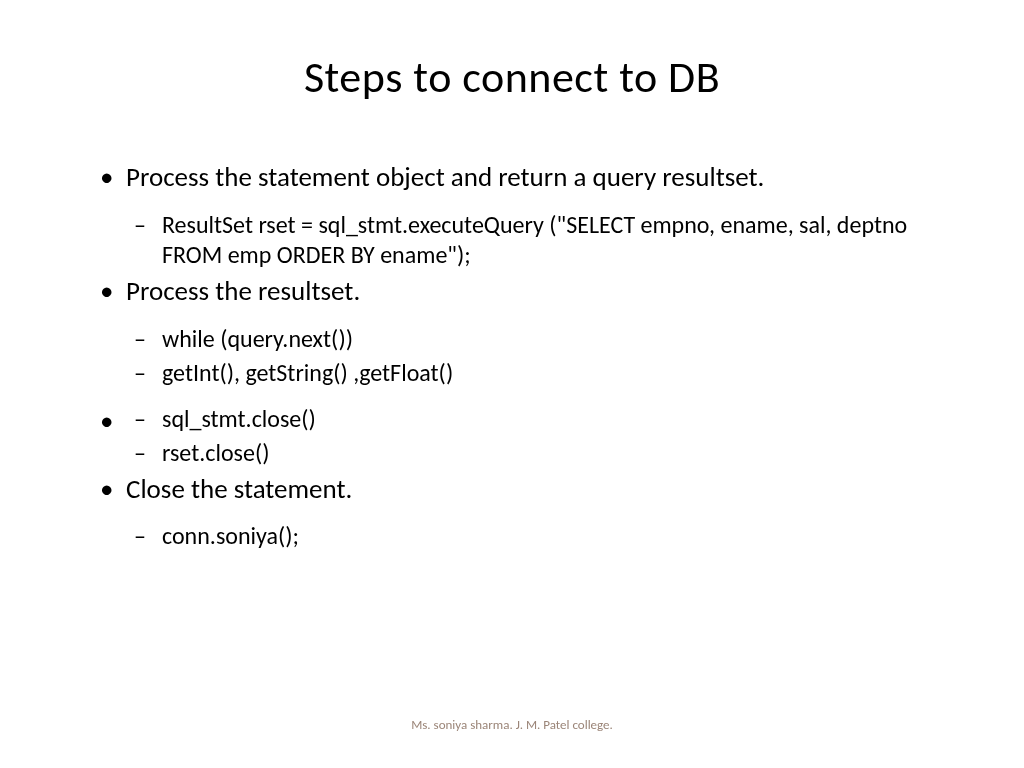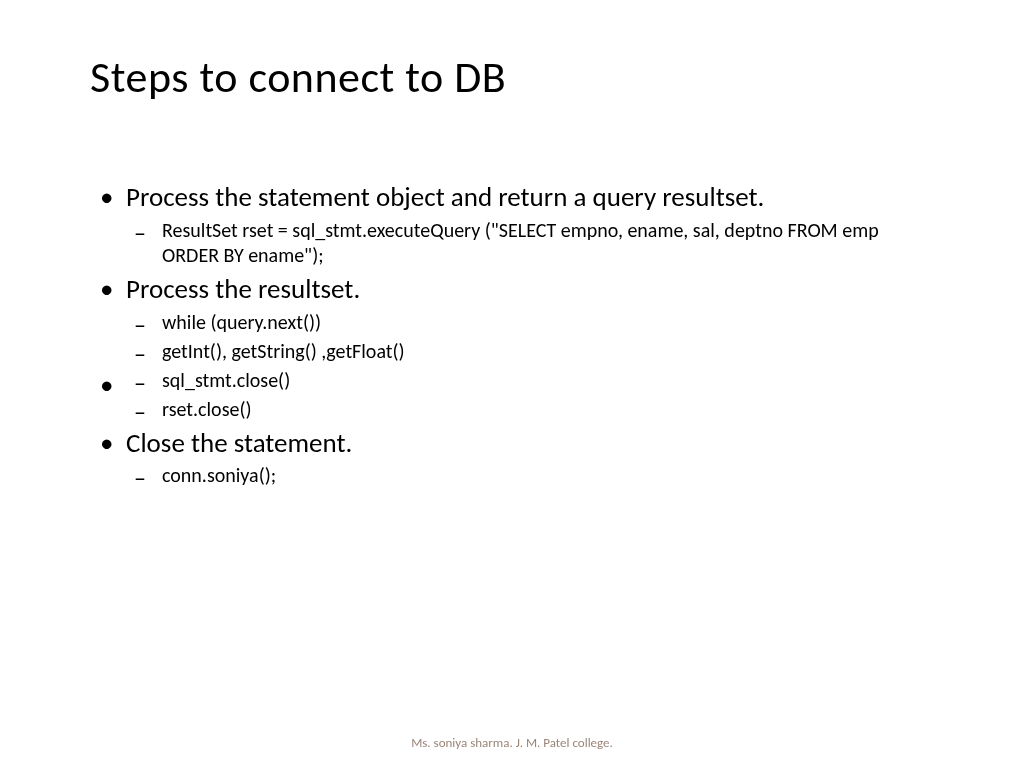--- a/index.html
+++ b/index.html
@@ -20,7 +20,8 @@
   .title {
     font-size: 44px;
     font-weight: 400;
-    margin-bottom: 76px;
+    text-align: center;
+    margin-bottom: 56px;
     letter-spacing: 0.5px;
   }
   .content {

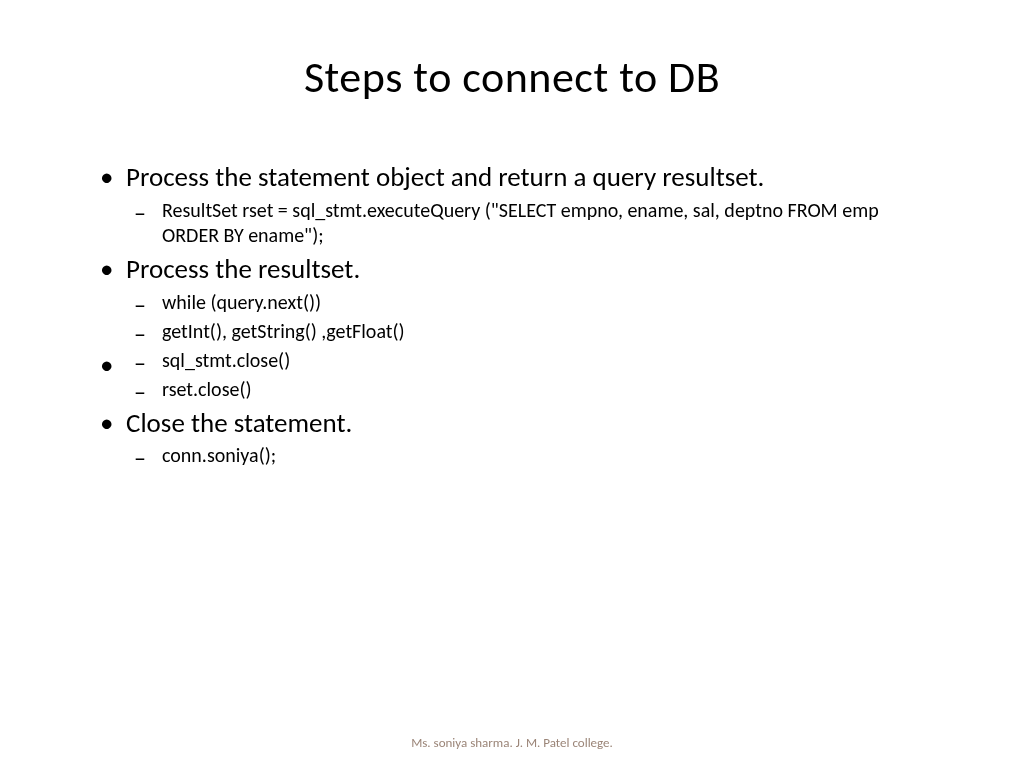--- a/index.html
+++ b/index.html
@@ -47,8 +47,8 @@
   ul.inner {
     list-style: none;
     padding-left: 0;
-    margin-top: 4px;
-    font-size: 20px;
+    margin-top: 16px;
+    font-size: 24px;
   }
   ul.inner > li {
     position: relative;

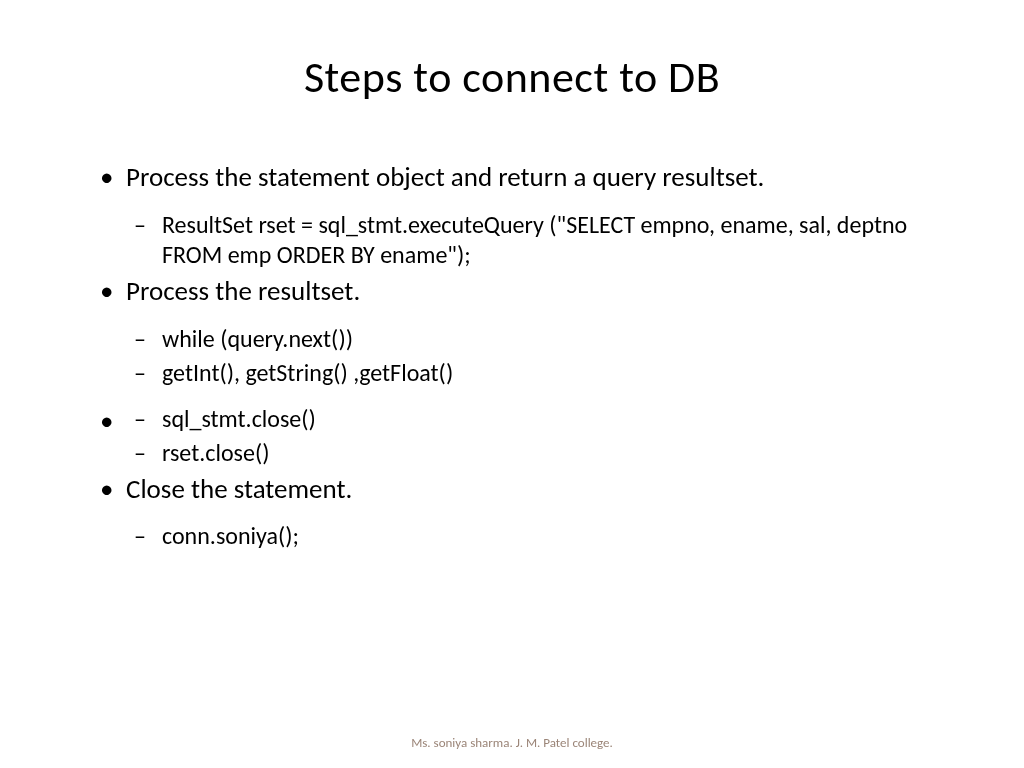--- a/index.html
+++ b/index.html
@@ -64,7 +64,7 @@
   }
   .footer {
     position: absolute;
-    bottom: 18px;
+    bottom: 36px;
     left: 0;
     right: 0;
     text-align: center;

